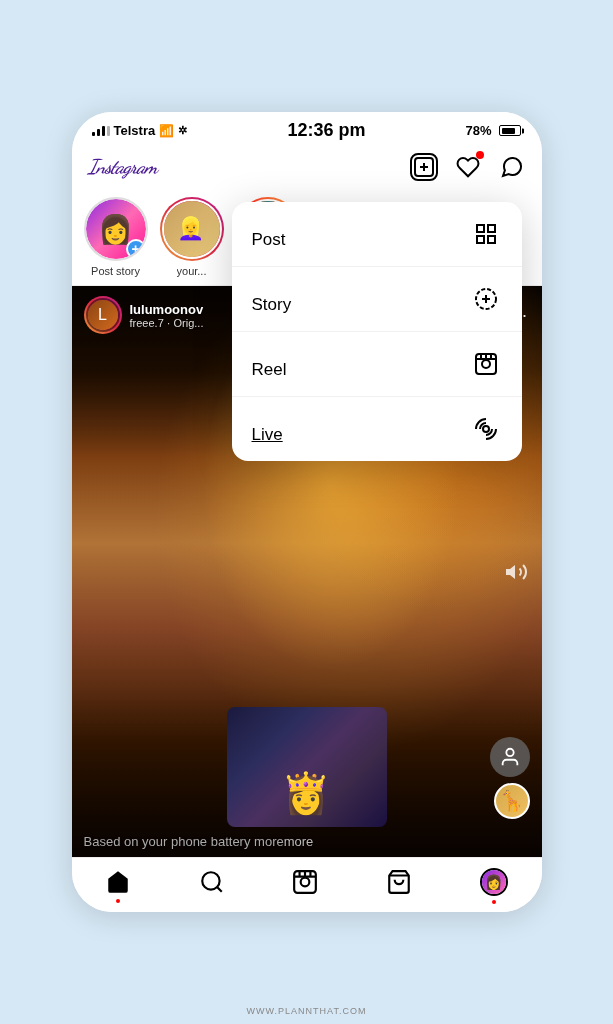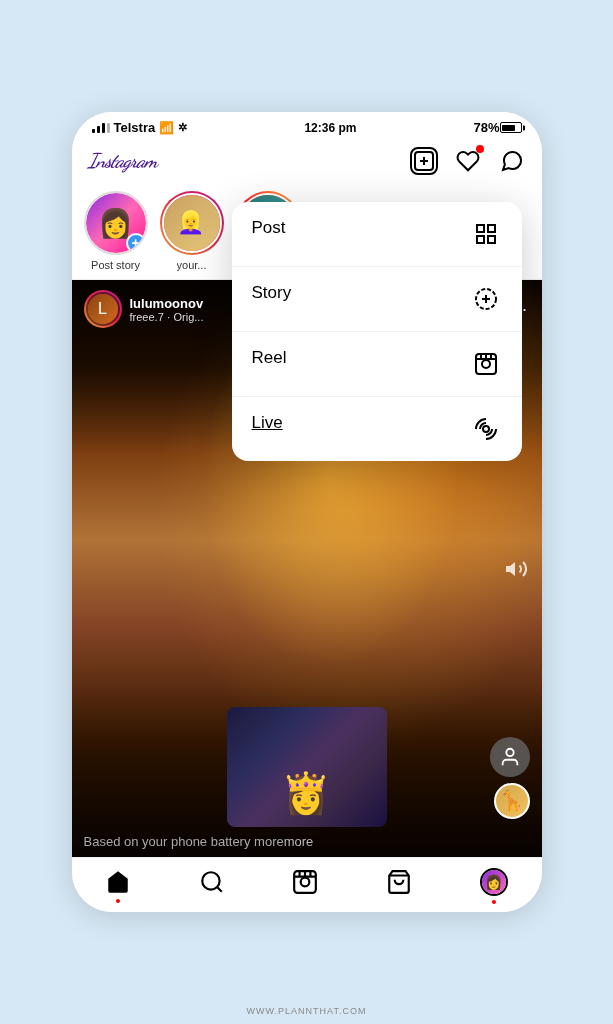--- a/index.html
+++ b/index.html
@@ -47,7 +47,7 @@
     .signal-bars span:nth-child(4) { height: 10px; opacity: 0.3; }
     .wifi-icon { font-size: 12px; }
     .carrier { font-size: 13px; font-weight: 600; }
-    .status-center { font-size: 12px; font-weight: 600; }
+    .status-center { font-size: 18px; font-weight: 600; }
     .status-right { display: flex; align-items: center; gap: 0; font-size: 13px; font-weight: 600; }
     .battery {
       width: 22px; height: 11px;

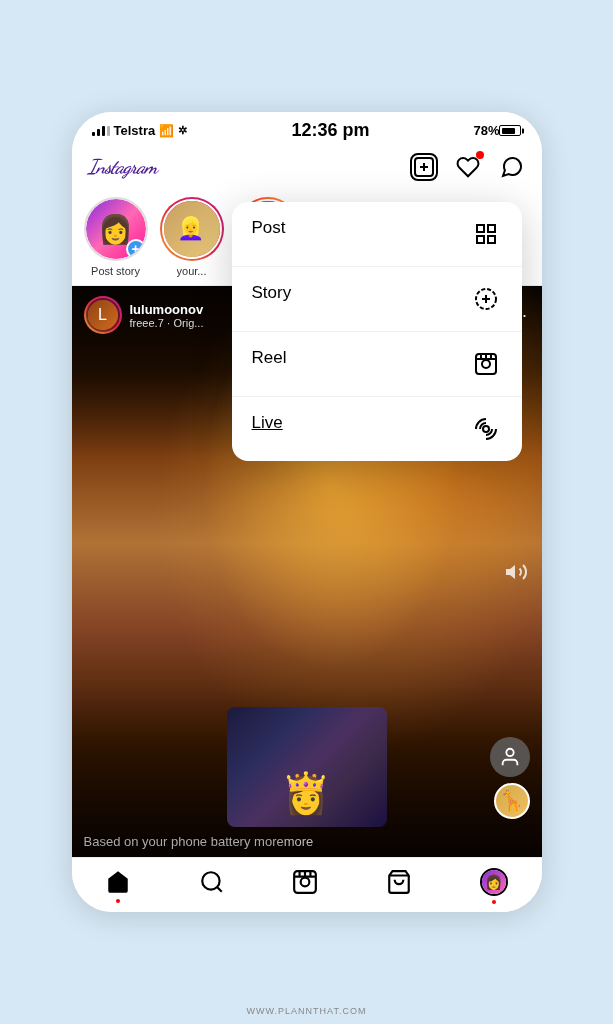--- a/index.html
+++ b/index.html
@@ -48,7 +48,7 @@
     .wifi-icon { font-size: 12px; }
     .carrier { font-size: 13px; font-weight: 600; }
     .status-center { font-size: 18px; font-weight: 600; }
-    .status-right { display: flex; align-items: center; gap: 0; font-size: 13px; font-weight: 600; }
+    .status-right { display: flex; align-items: center; gap: 8px; font-size: 13px; font-weight: 600; }
     .battery {
       width: 22px; height: 11px;
       border: 1.5px solid #000;

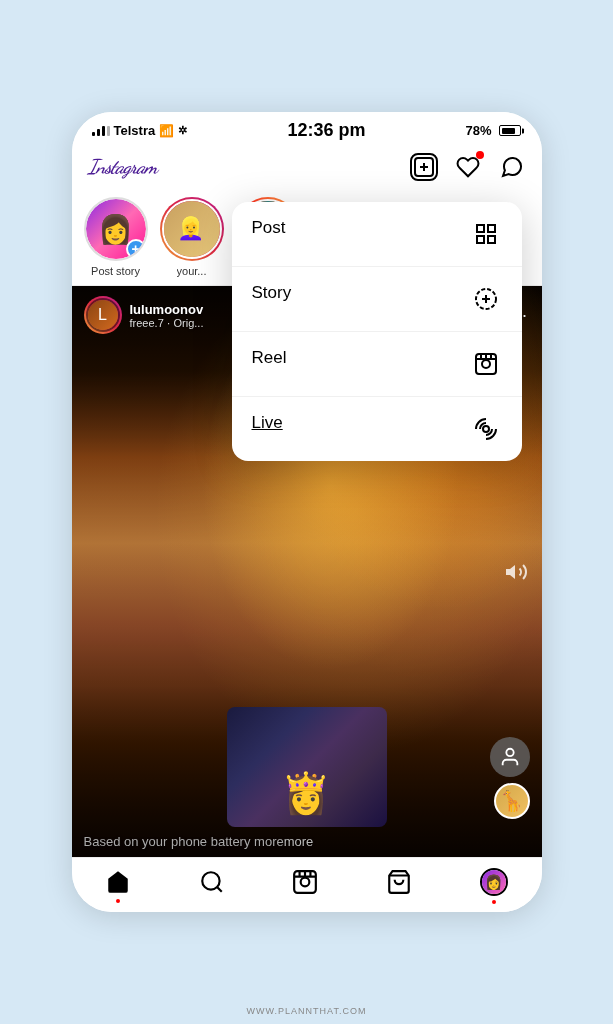--- a/index.html
+++ b/index.html
@@ -335,7 +335,7 @@
     }
     .dropdown-item {
       display: flex;
-      align-items: flex-start;
+      align-items: flex-end;
       justify-content: space-between;
       padding: 16px 20px;
       border-bottom: 1px solid #f0f0f0;

